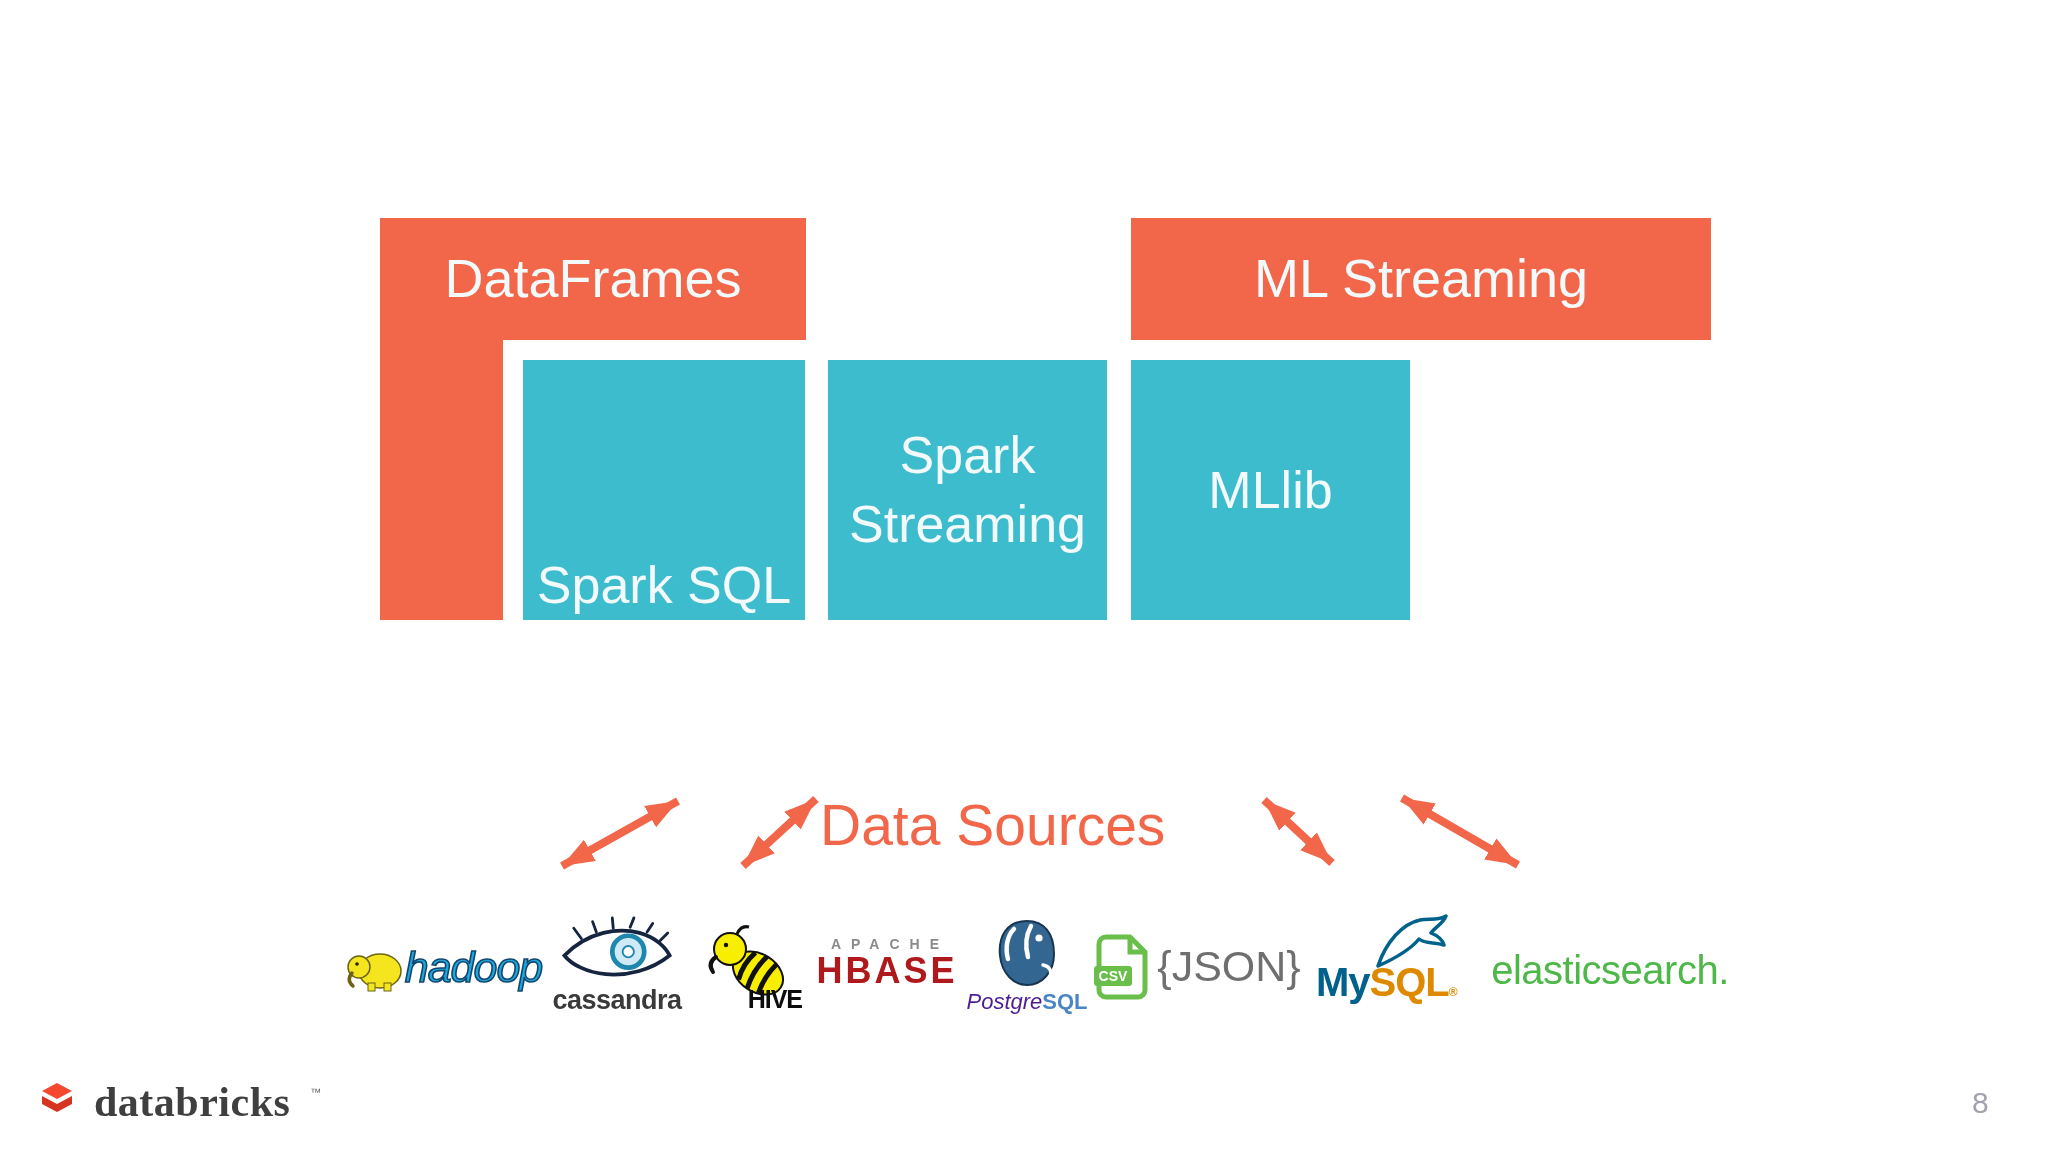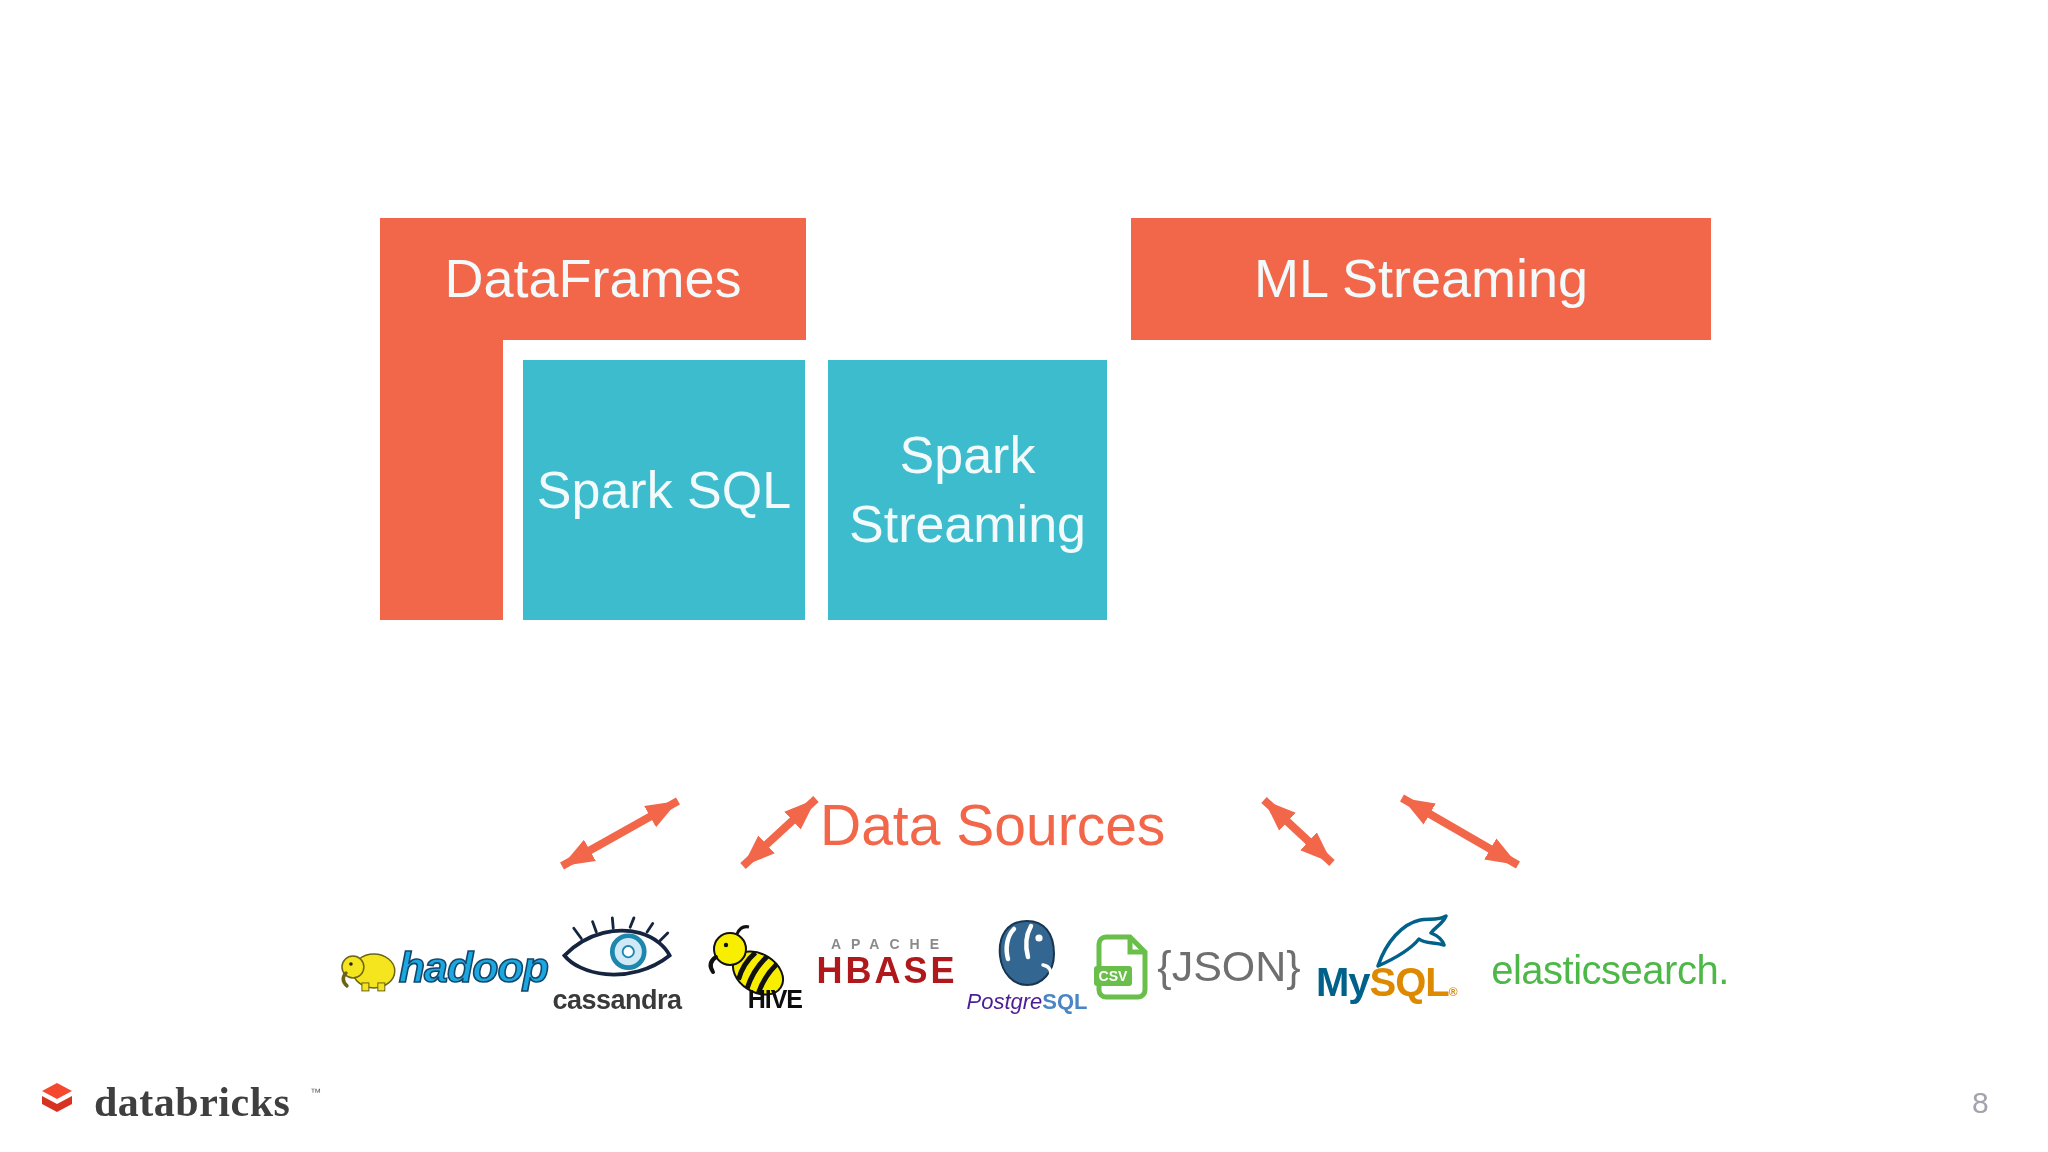--- a/index.html
+++ b/index.html
@@ -78,6 +78,9 @@
   </div>
   <div id="blk-spark-streaming" class="blk teal">
     <span>Spark Streaming</span>
+  </div>
+  <div id="blk-mllib" class="blk teal">
+    <span>MLlib</span>
   </div>
 
   <svg class="arrows" width="2048" height="1152" viewBox="0 0 2048 1152">

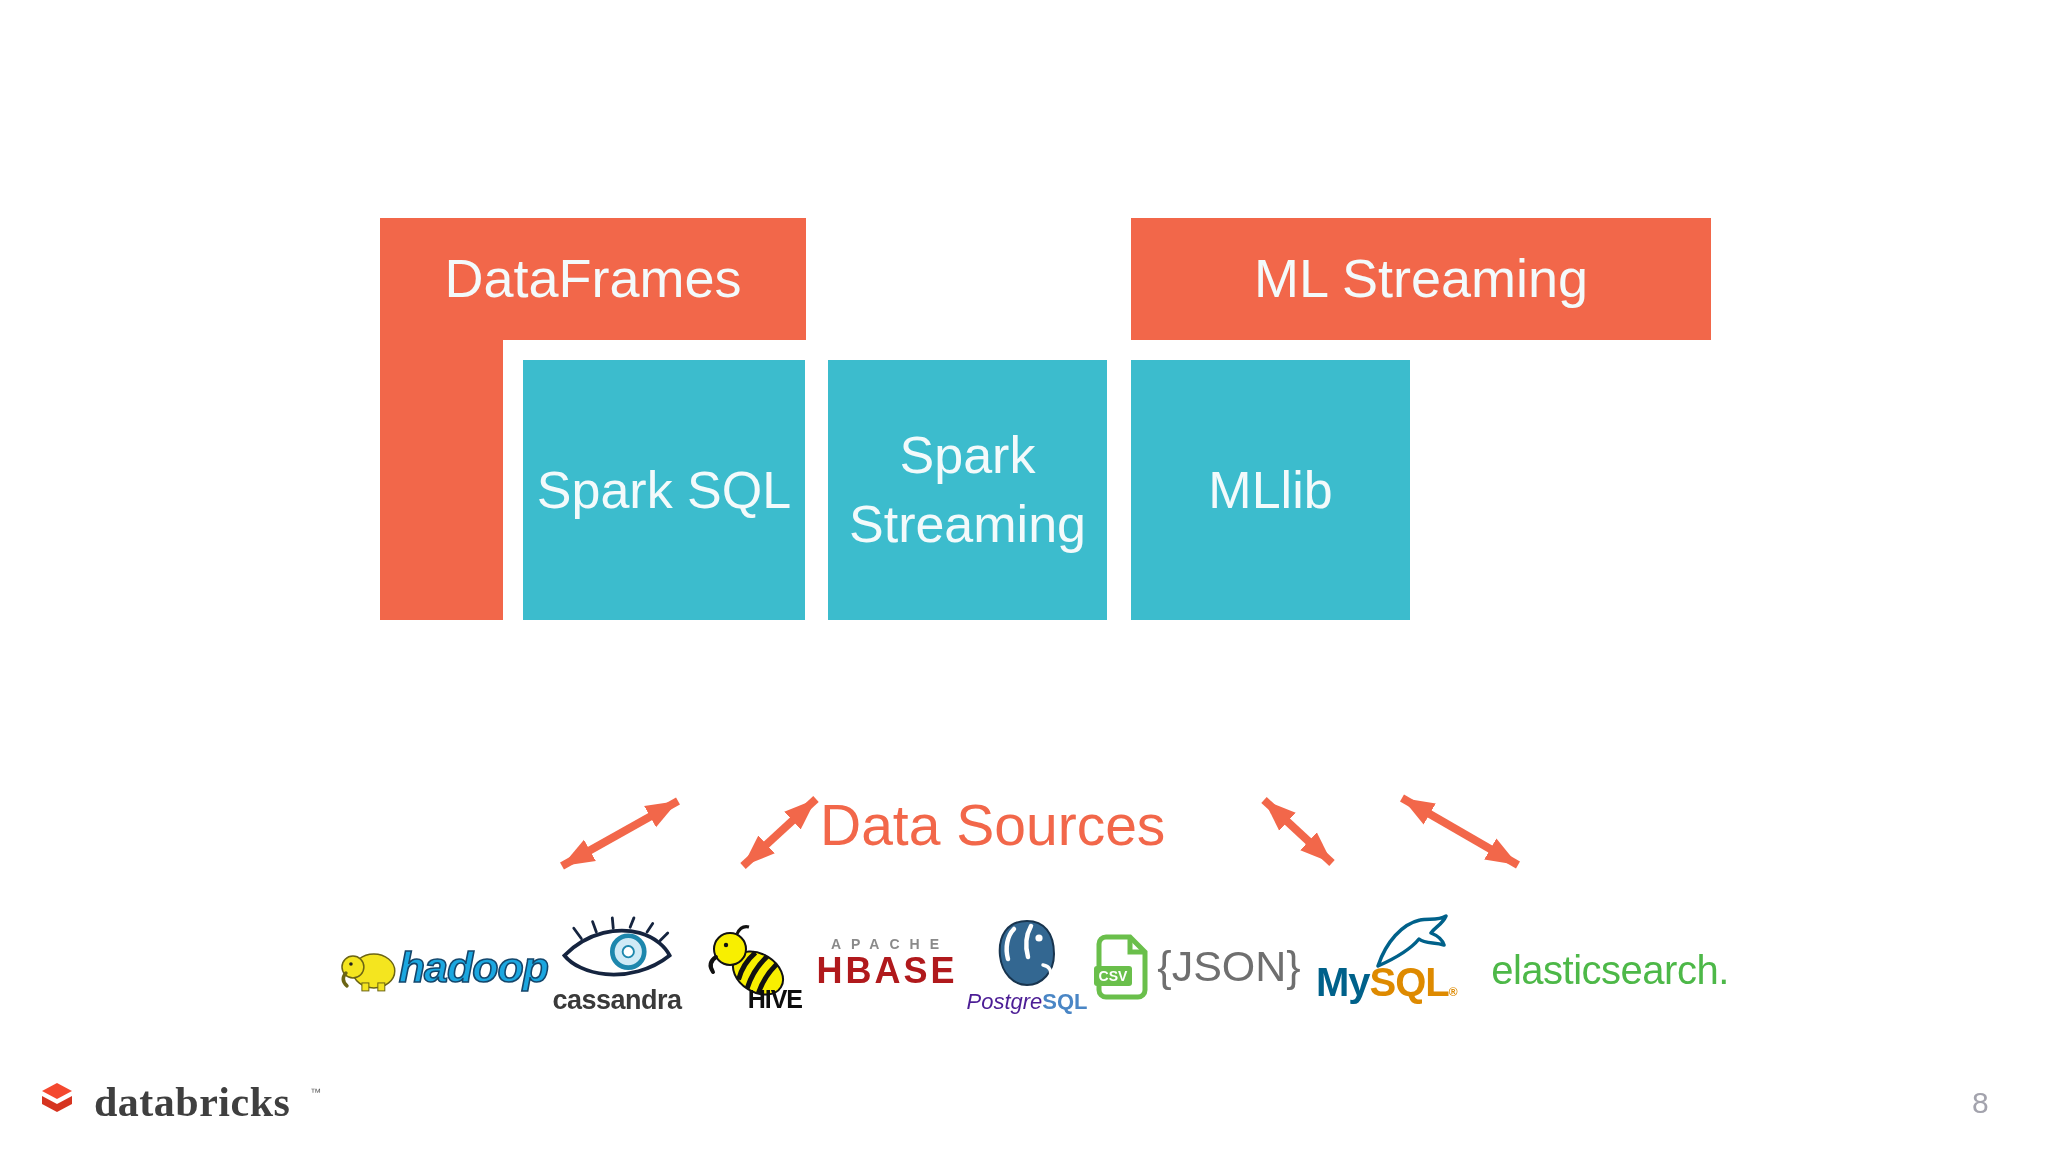--- a/index.html
+++ b/index.html
@@ -15,7 +15,7 @@
   #df-leg{left:380px;top:218px;width:123px;height:402px;}
   #df-bar{left:380px;top:218px;width:426px;height:122px;font-size:54px;}
   #mlp-bar{left:1131px;top:218px;width:580px;height:122px;font-size:54px;}
-  #blk-spark-sql{left:523px;top:360px;width:282px;height:260px;font-size:52px;}
+  #blk-spark-sql{left:523px;top:360px;width:282px;height:260px;font-size:52px;align-items:flex-end;}
   #blk-spark-streaming{left:828px;top:360px;width:279px;height:260px;font-size:52px;padding:0 28px;box-sizing:border-box;}
   #blk-mllib{left:1131px;top:360px;width:279px;height:260px;font-size:52px;}
   #blk-graphx{left:1432px;top:360px;width:279px;height:260px;font-size:52px;}

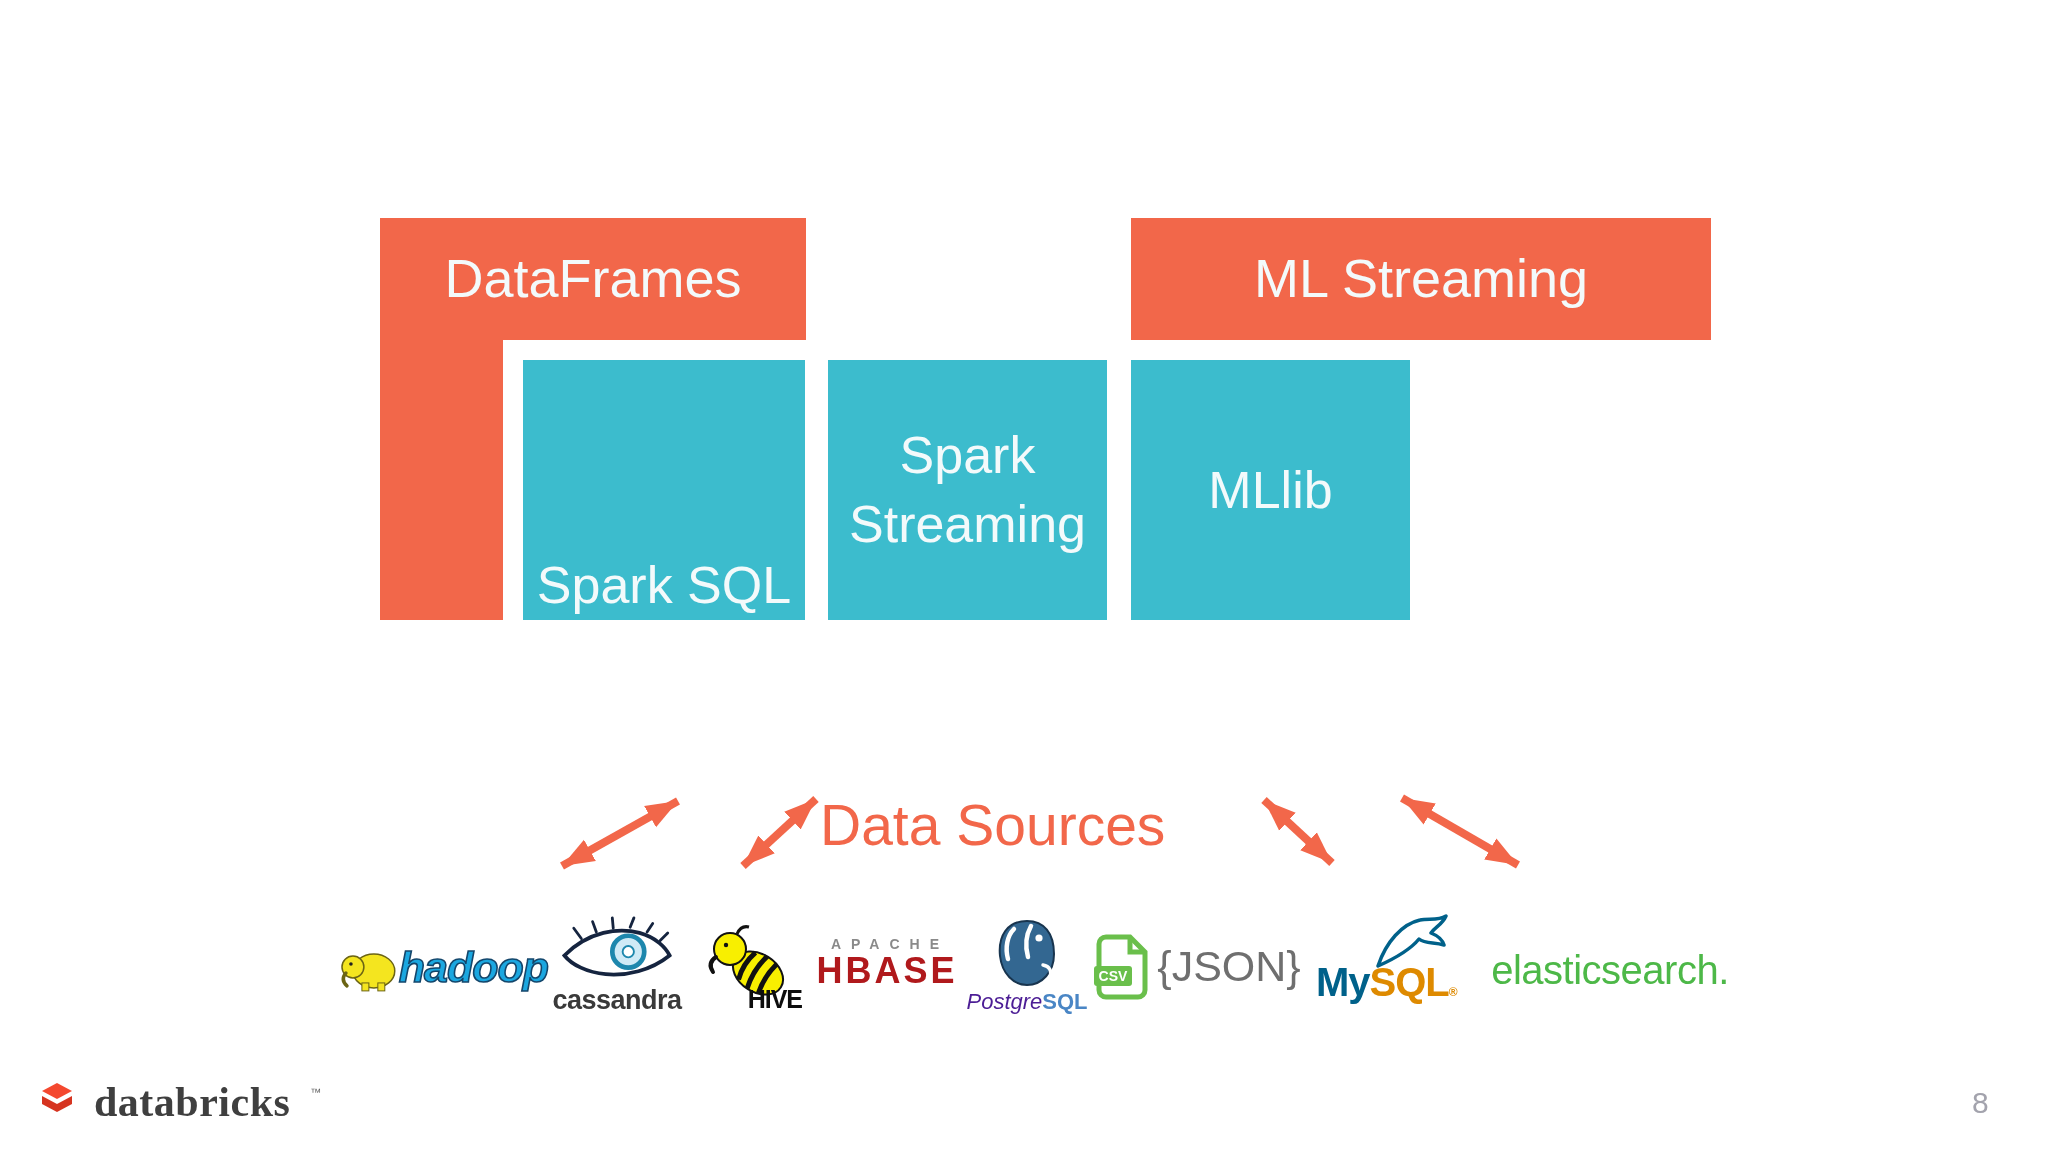--- a/index.html
+++ b/index.html
@@ -30,7 +30,7 @@
   
   .logo{position:absolute;display:flex;align-items:center;justify-content:center;}
   #lg-hadoop{left:340px;top:938px;width:208px;height:58px;gap:1px;}
-  .hadoop-txt{font-size:43px;font-weight:bold;font-style:italic;letter-spacing:-1px;
+  .hadoop-txt{font-size:43px;font-weight:normal;font-style:italic;letter-spacing:-1px;
               color:var(--hadoop-blue,#1ba7e0);-webkit-text-stroke:1.6px #14466b;}
   #lg-cassandra{left:552px;top:916px;width:130px;height:100px;flex-direction:column;gap:7px;}
   .cassandra-txt{font-size:27px;font-weight:700;color:var(--cassandra-dark,#3a3a3a);letter-spacing:-0.5px;}

